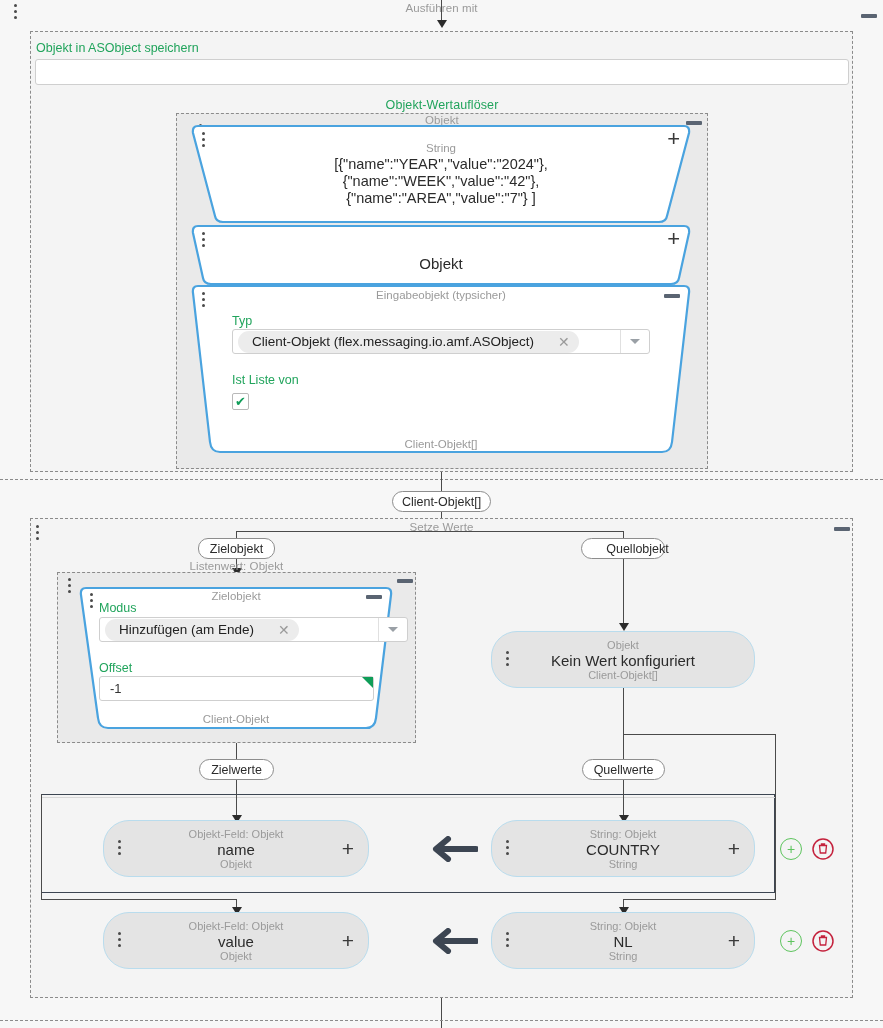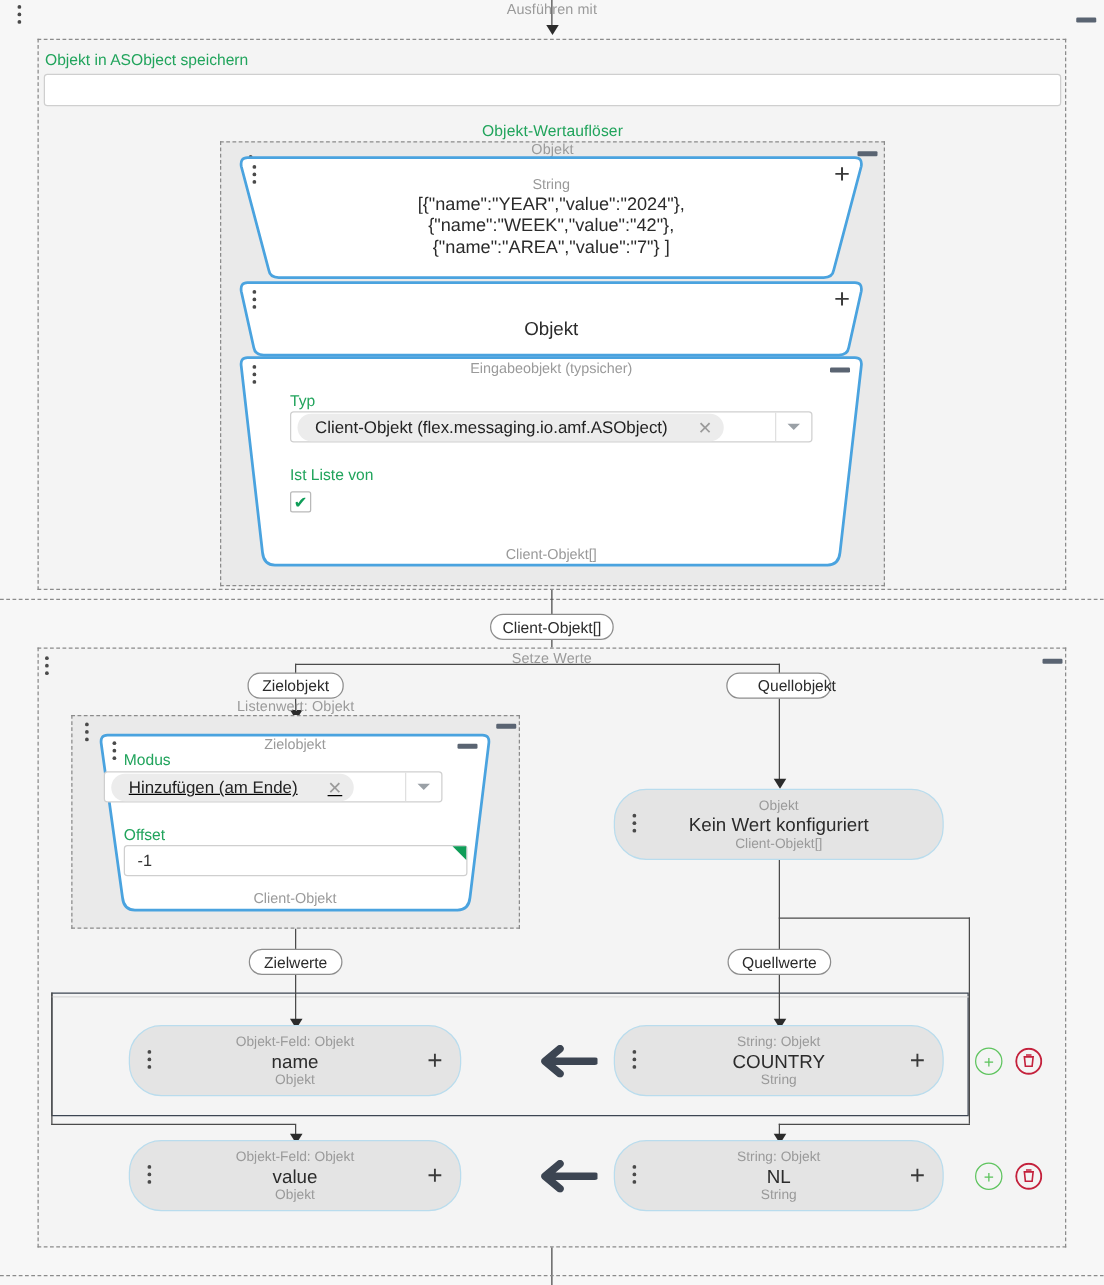--- a/index.html
+++ b/index.html
@@ -274,7 +274,7 @@
 
   <div class="flabel" style="left:99px;top:601px;">Modus</div>
 
-  <div class="selbox" style="left:83px;top:617px;width:271px;height:25px;text-decoration:underline;">
+  <div class="selbox" style="left:99px;top:617px;width:309px;height:25px;">
     <div class="chip">
       <span>Hinzufügen (am Ende)</span>
       <span class="x">✕</span>

